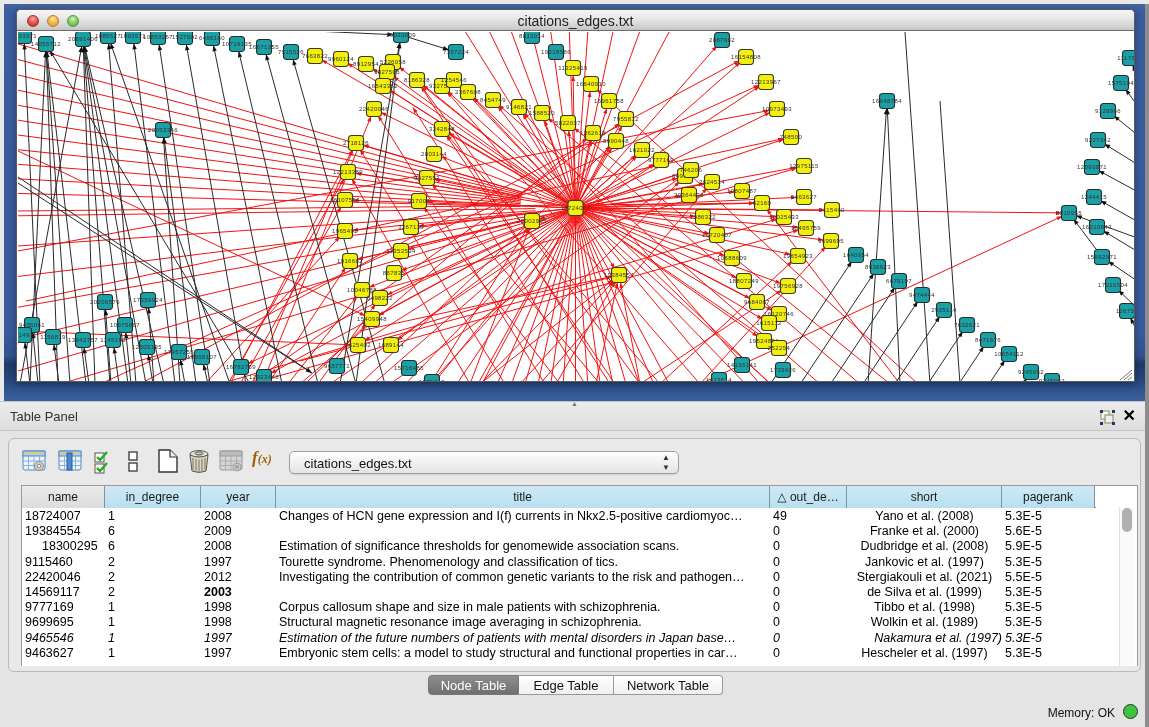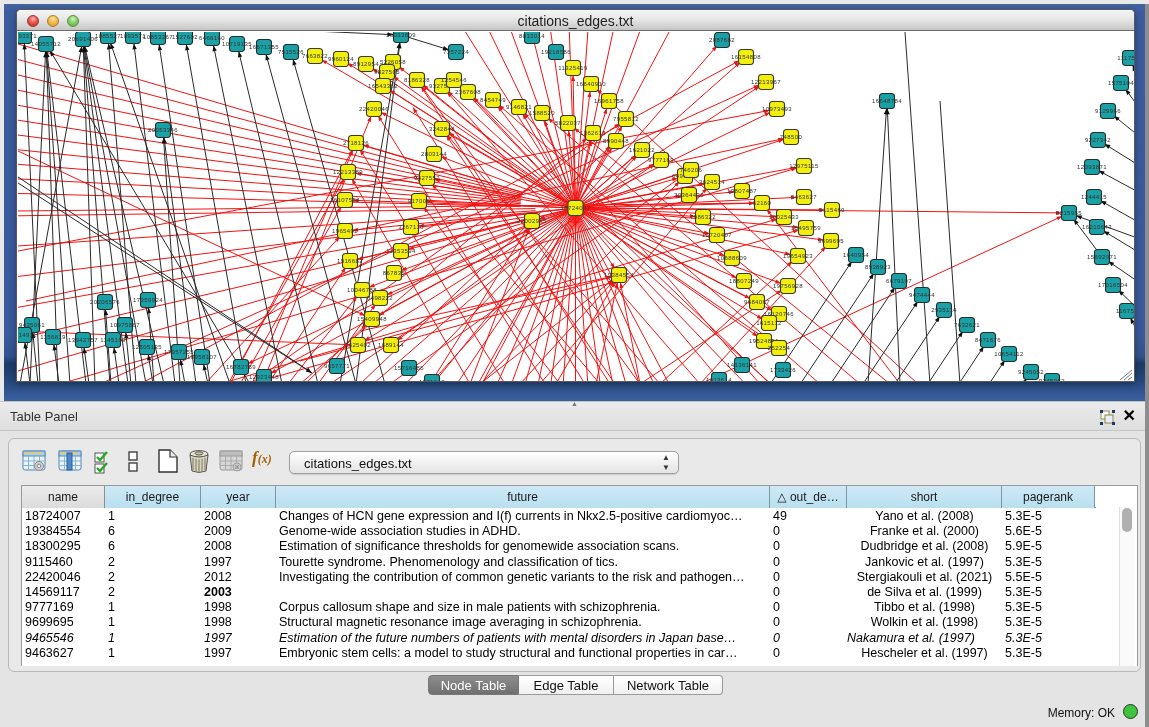--- a/index.html
+++ b/index.html
@@ -414,7 +414,7 @@
 <div class="hc first" style="left:0px;width:83px;">name</div>
 <div class="hc" style="left:83px;width:96px;">in_degree</div>
 <div class="hc" style="left:179px;width:75px;">year</div>
-<div class="hc" style="left:254px;width:494px;">future</div>
+<div class="hc" style="left:254px;width:494px;">title</div>
 <div class="hc" style="left:748px;width:77px;">△ out_de…</div>
 <div class="hc" style="left:825px;width:155px;">short</div>
 <div class="hc" style="left:980px;width:93px;">pagerank</div>

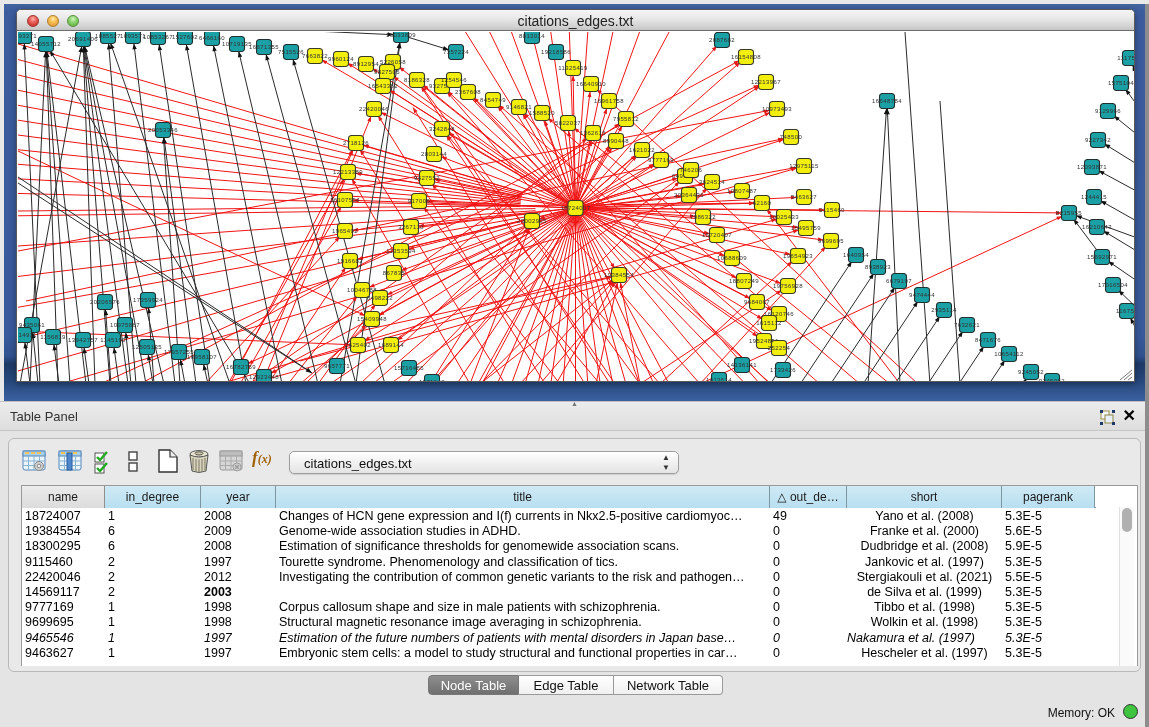--- a/index.html
+++ b/index.html
@@ -432,7 +432,6 @@
 <div class="c" style="left:0px;width:83px;padding-left:3px;">19384554</div>
 <div class="c" style="left:83px;width:96px;padding-left:3px;">6</div>
 <div class="c" style="left:179px;width:75px;padding-left:3px;">2009</div>
-<div class="c" style="left:254px;width:494px;padding-left:3px;">Genome‑wide association studies in ADHD.</div>
 <div class="c" style="left:748px;width:77px;padding-left:3px;">0</div>
 <div class="c" style="left:825px;width:155px;text-align:center;">Franke et al. (2000)</div>
 <div class="c" style="left:980px;width:93px;padding-left:3px;">5.6E‑5</div>

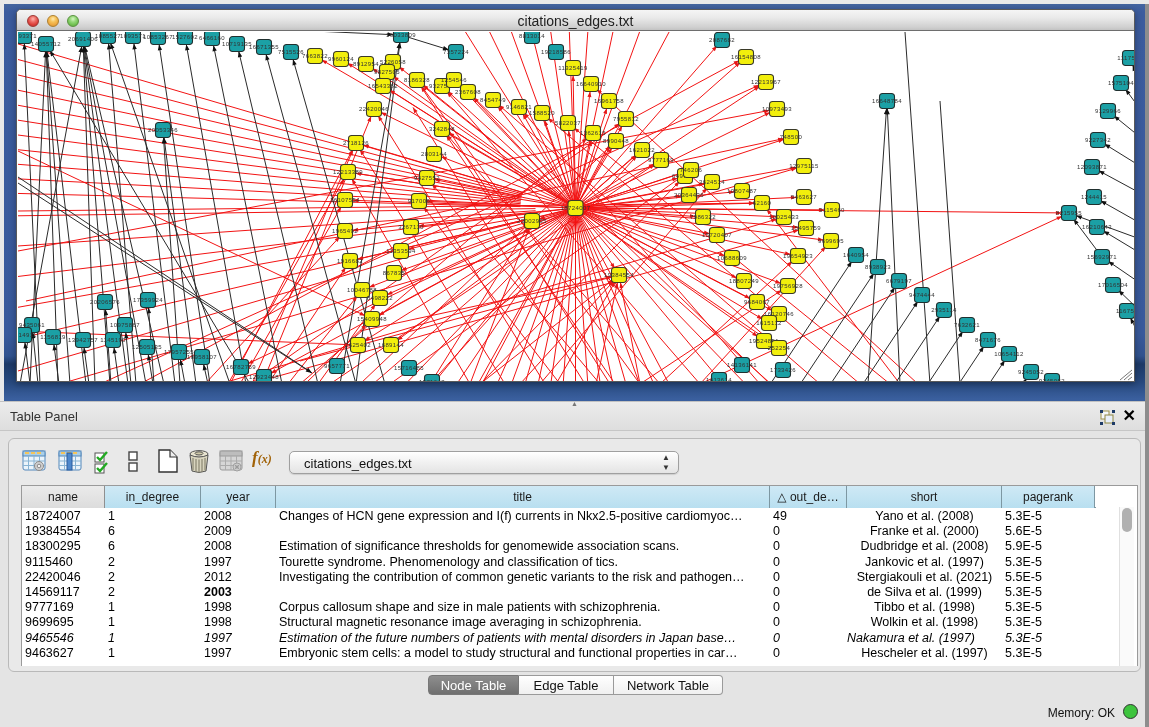--- a/index.html
+++ b/index.html
@@ -437,7 +437,7 @@
 <div class="c" style="left:980px;width:93px;padding-left:3px;">5.6E‑5</div>
 </div>
 <div class="row" style="top:53.4px;">
-<div class="c" style="left:0px;width:83px;padding-left:3px;">18300295</div>
+<div class="c" style="left:0px;width:83px;padding-left:20px;">18300295</div>
 <div class="c" style="left:83px;width:96px;padding-left:3px;">6</div>
 <div class="c" style="left:179px;width:75px;padding-left:3px;">2008</div>
 <div class="c" style="left:254px;width:494px;padding-left:3px;">Estimation of significance thresholds for genomewide association scans.</div>

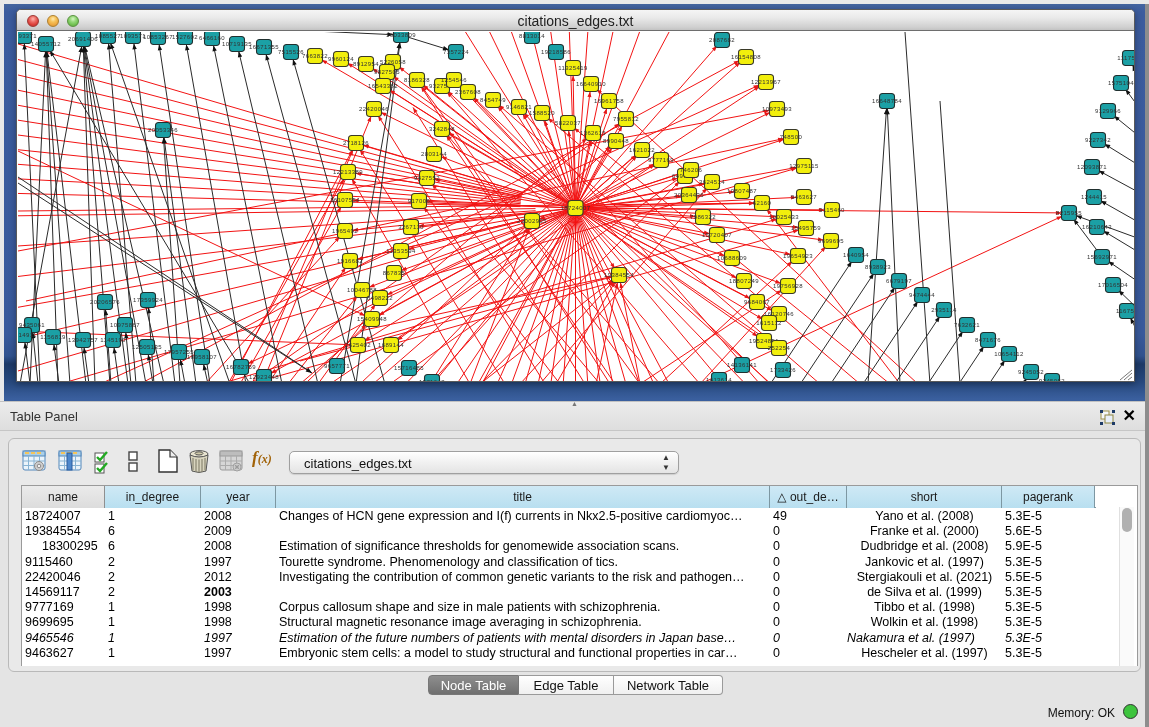--- a/index.html
+++ b/index.html
@@ -486,7 +486,7 @@
 <div class="c" style="left:179px;width:75px;padding-left:3px;">1998</div>
 <div class="c" style="left:254px;width:494px;padding-left:3px;">Structural magnetic resonance image averaging in schizophrenia.</div>
 <div class="c" style="left:748px;width:77px;padding-left:3px;">0</div>
-<div class="c" style="left:825px;width:155px;text-align:center;">Wolkin et al. (1998)</div>
+<div class="c" style="left:825px;width:155px;text-align:center;">Wolkin et al. (1989)</div>
 <div class="c" style="left:980px;width:93px;padding-left:3px;">5.3E‑5</div>
 </div>
 <div class="row" style="top:144.6px;font-style:italic;">

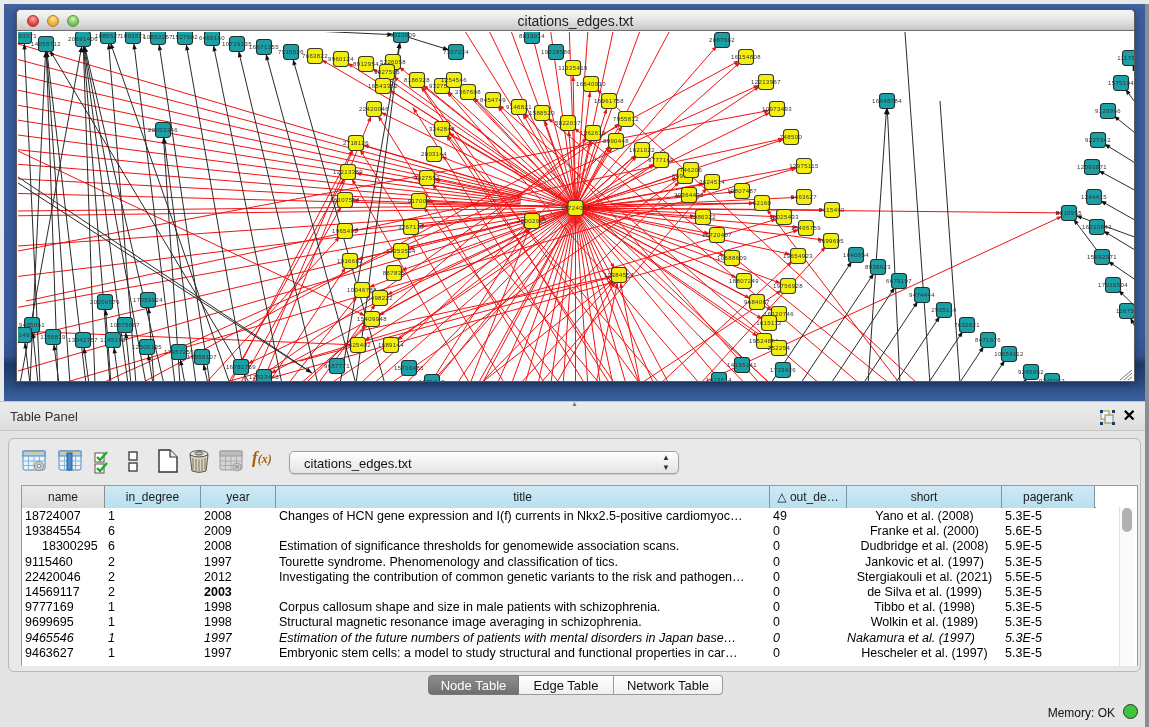--- a/index.html
+++ b/index.html
@@ -495,7 +495,7 @@
 <div class="c" style="left:179px;width:75px;padding-left:3px;">1997</div>
 <div class="c" style="left:254px;width:494px;padding-left:3px;">Estimation of the future numbers of patients with mental disorders in Japan base…</div>
 <div class="c" style="left:748px;width:77px;padding-left:3px;">0</div>
-<div class="c" style="left:825px;width:155px;text-align:left;">Nakamura et al. (1997)</div>
+<div class="c" style="left:825px;width:155px;text-align:right;">Nakamura et al. (1997)</div>
 <div class="c" style="left:980px;width:93px;padding-left:3px;">5.3E‑5</div>
 </div>
 <div class="row" style="top:159.8px;">

